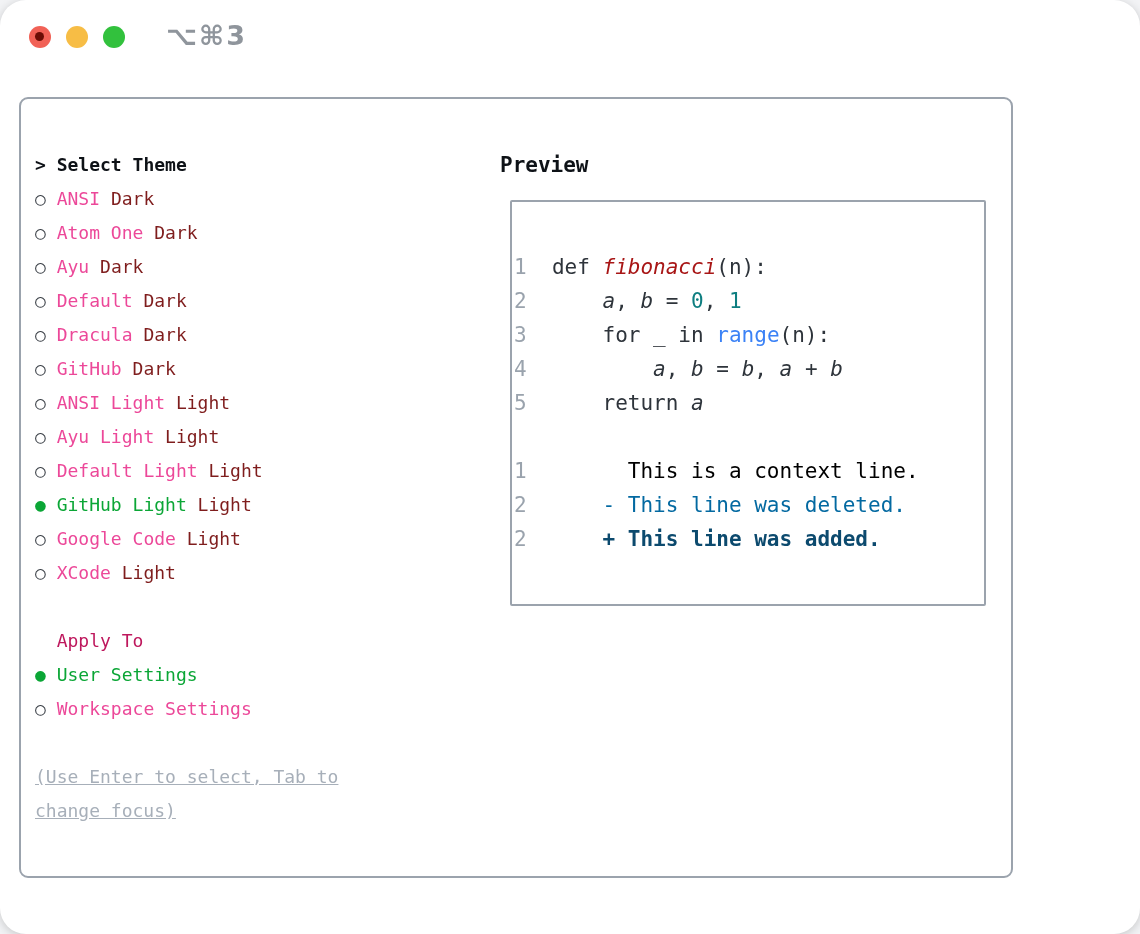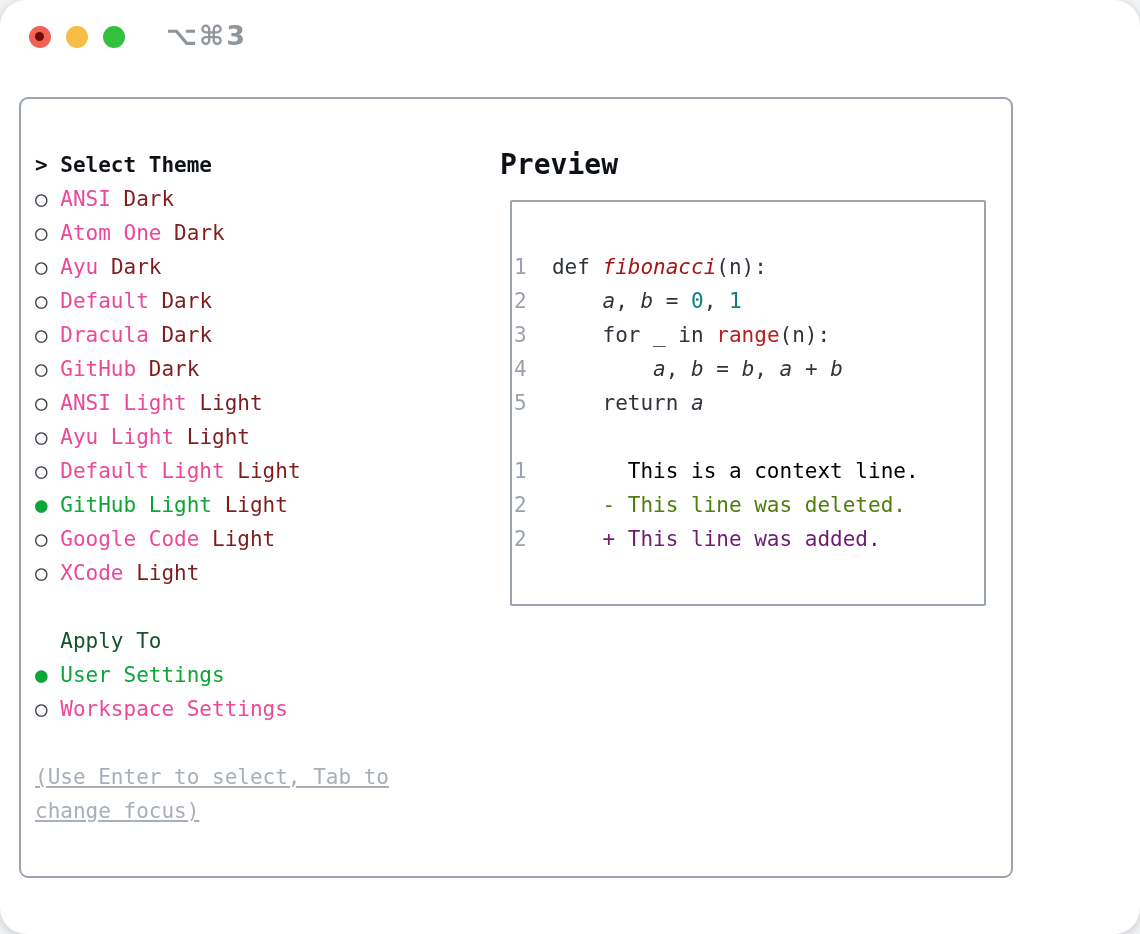--- a/index.html
+++ b/index.html
@@ -22,7 +22,7 @@
     position:absolute;left:19px;top:97px;width:994px;height:781px;
     border:2px solid #9BA3AD;border-radius:9px;box-sizing:border-box;background:#fff;
   }
-  .list{position:absolute;left:35px;top:148px;font-size:21px;line-height:34px;white-space:pre;}
+  .list{position:absolute;left:35px;top:148px;font-size:18px;line-height:34px;white-space:pre;}
   .list .row{height:34px;}
   .hdr{font-weight:bold;color:#0E1217;}
   .item{color:#ec4899;}

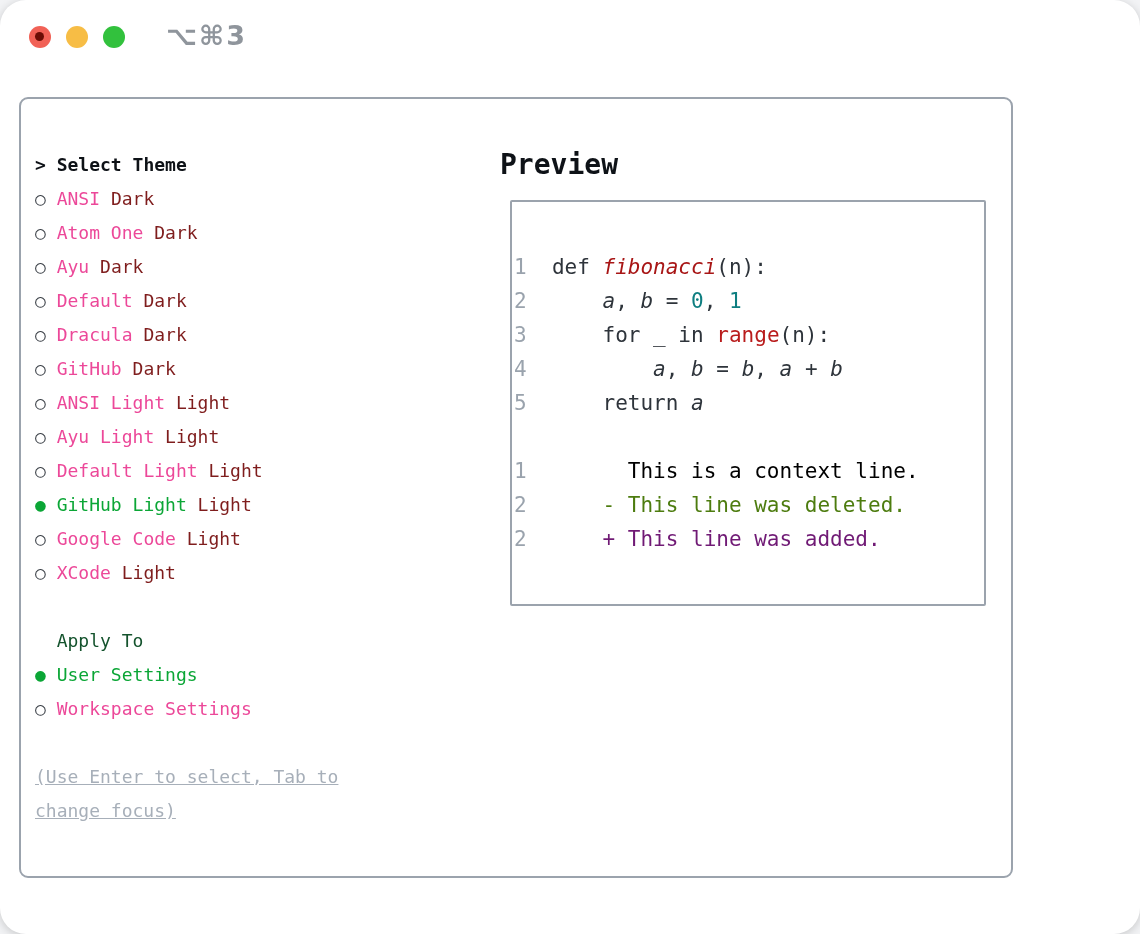--- a/index.html
+++ b/index.html
@@ -33,7 +33,7 @@
   .hint{color:#A7AFB9;text-decoration:underline;}
   .preview-title{
     position:absolute;left:500px;top:148px;height:34px;line-height:34px;
-    font-size:28px;font-weight:bold;color:#0E1217;
+    font-size:21px;font-weight:bold;color:#0E1217;
   }
   .preview-box{
     position:absolute;left:510px;top:200px;width:476px;height:406px;

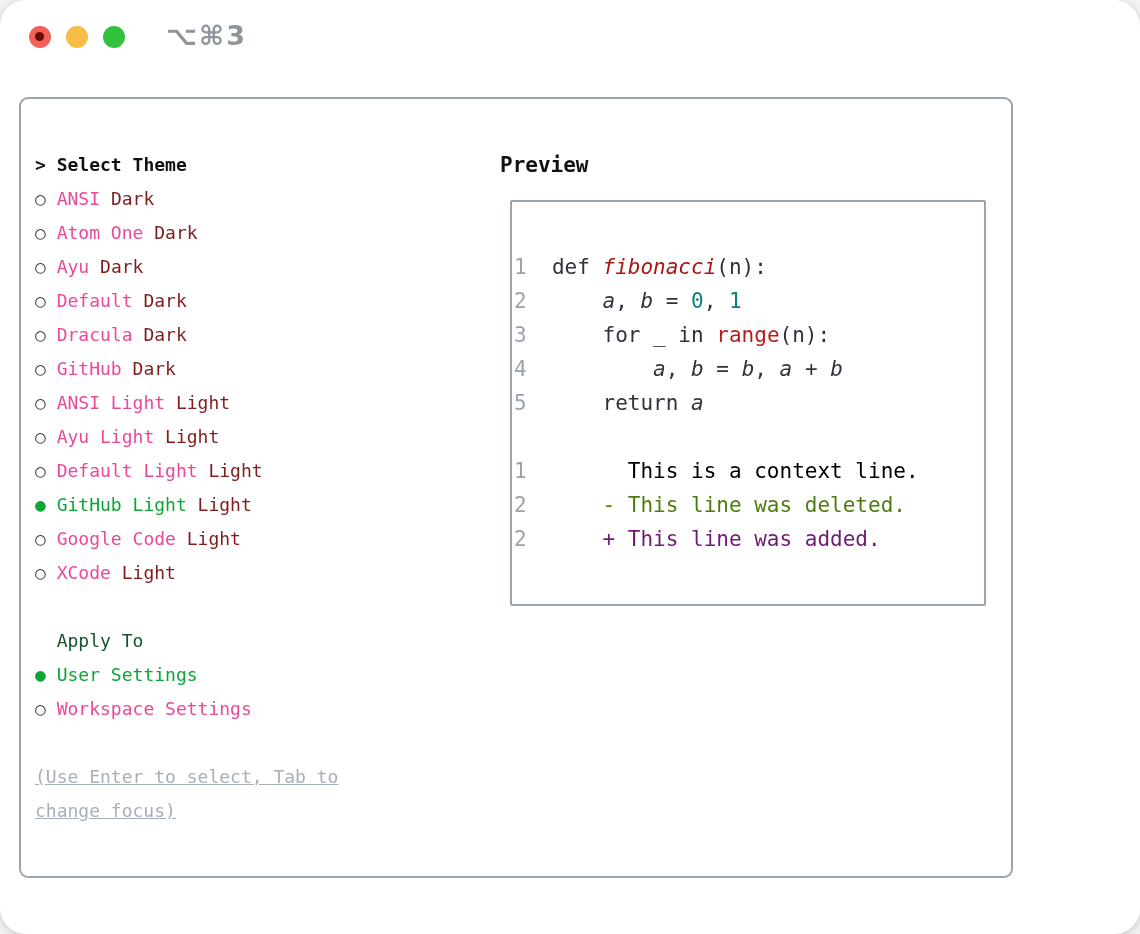--- a/index.html
+++ b/index.html
@@ -45,7 +45,7 @@
   .pln{color:#2E343B;margin-top:24px;}
   .func{color:#A81616;font-style:italic;}
   .lit{color:#0E7E80;}
-  .blt{color:#b91c1c;}
+  .blt{color:#3b82f6;}
   .var{color:#2E343B;font-style:italic;}
   .ctx{color:#000000;}
   .del{color:#4d7c0f;}

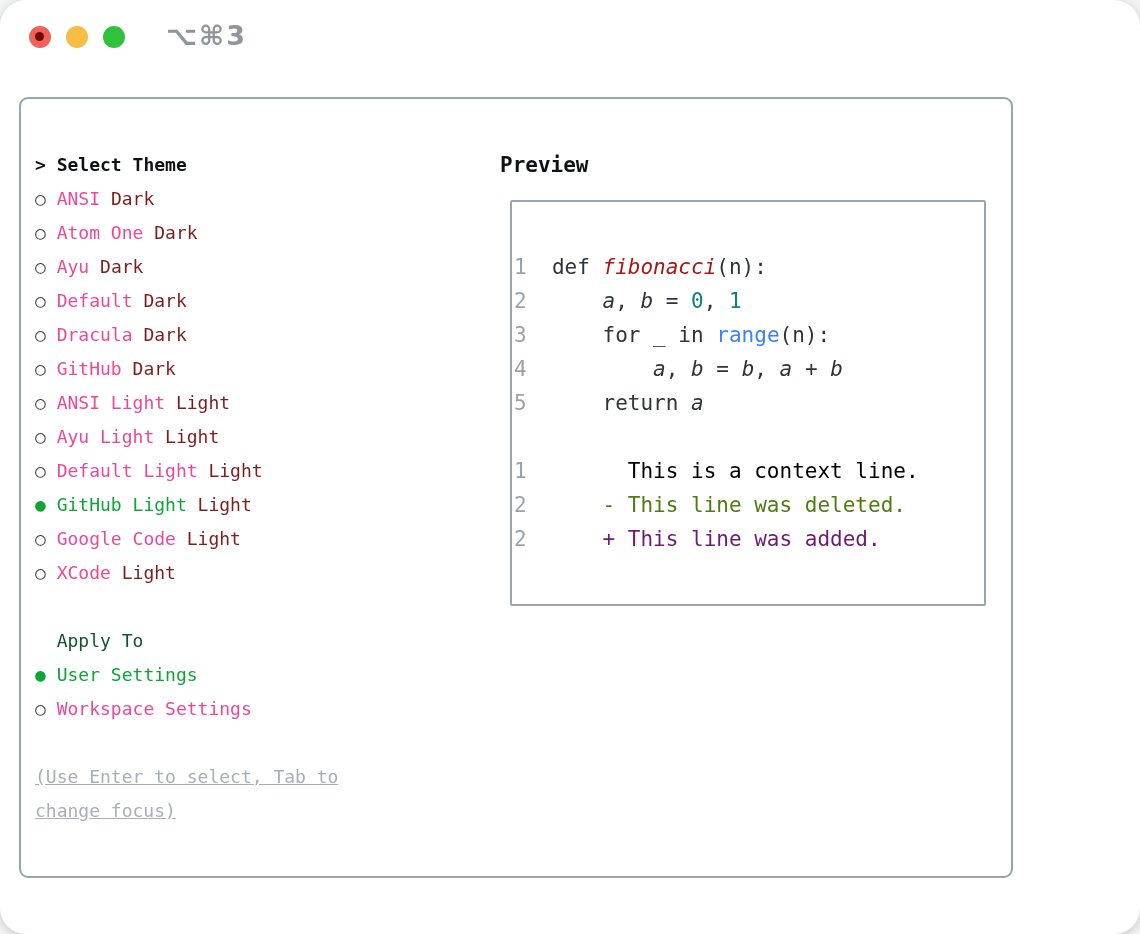--- a/index.html
+++ b/index.html
@@ -48,7 +48,7 @@
   .blt{color:#3b82f6;}
   .var{color:#2E343B;font-style:italic;}
   .ctx{color:#000000;}
-  .del{color:#4d7c0f;}
+  .del{color:#0369a1;}
   .add{color:#701a75;}
 </style>
 </head>

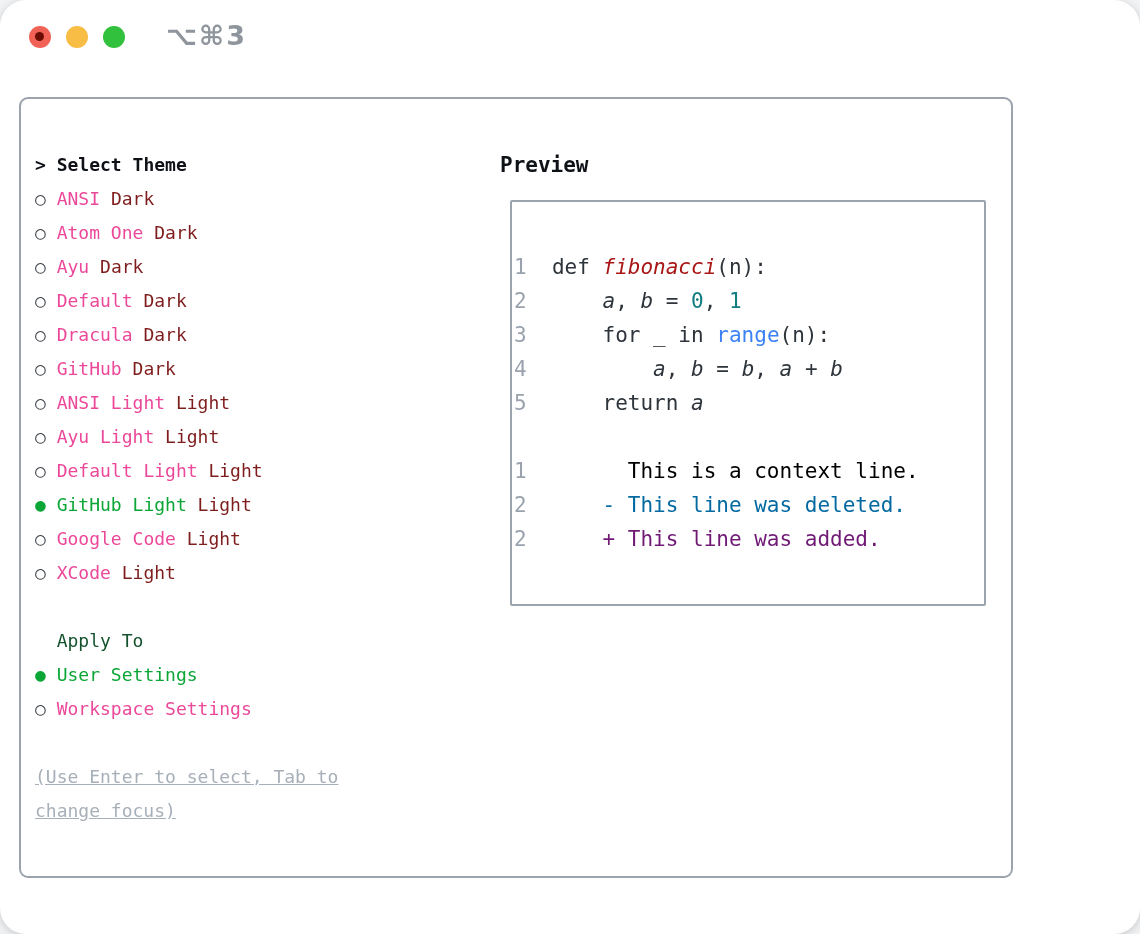--- a/index.html
+++ b/index.html
@@ -49,7 +49,7 @@
   .var{color:#2E343B;font-style:italic;}
   .ctx{color:#000000;}
   .del{color:#0369a1;}
-  .add{color:#701a75;}
+  .add{color:#0c4a6e;font-weight:bold;}
 </style>
 </head>
 <body>

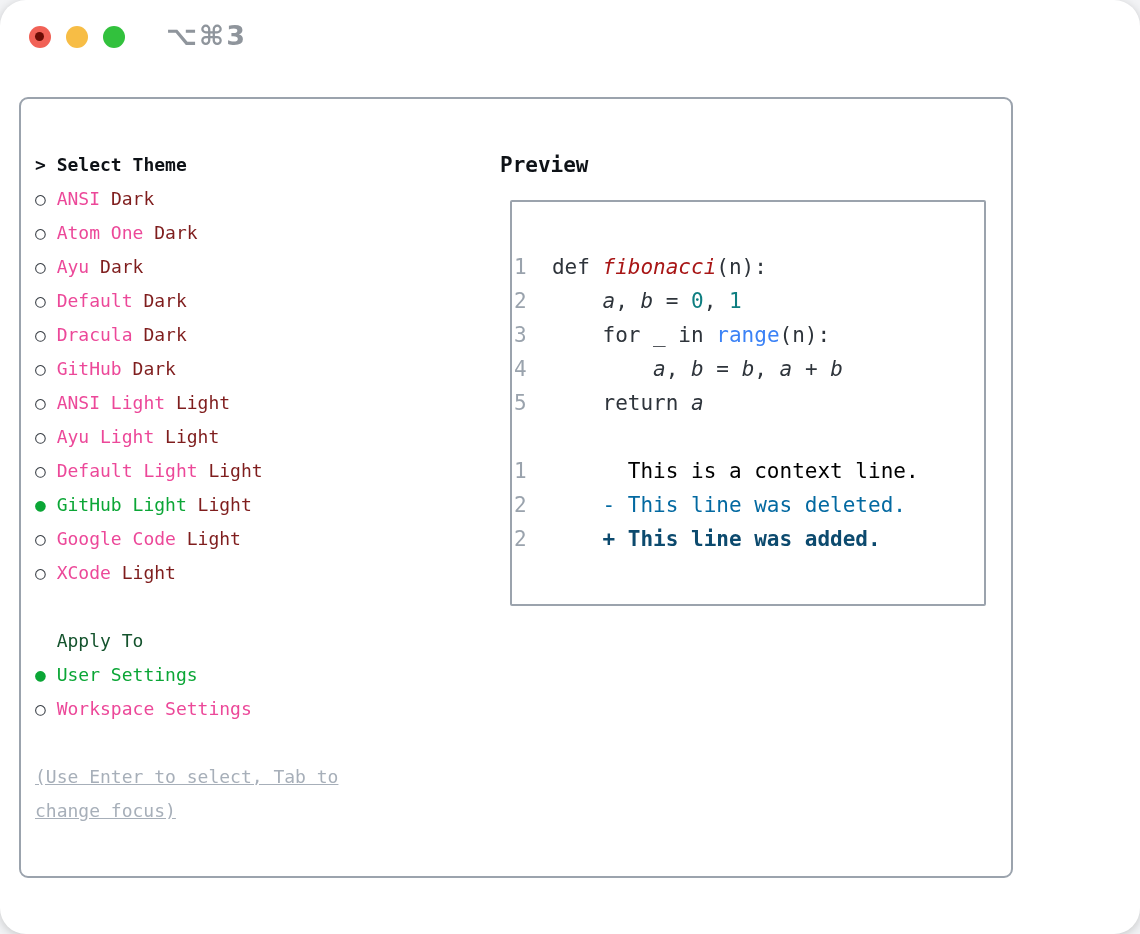--- a/index.html
+++ b/index.html
@@ -29,7 +29,7 @@
   .circ{color:#3A3F46;}
   .sel{color:#0BA636;}
   .tag{color:#7f1d1d;}
-  .apply{color:#14532d;}
+  .apply{color:#be185d;}
   .hint{color:#A7AFB9;text-decoration:underline;}
   .preview-title{
     position:absolute;left:500px;top:148px;height:34px;line-height:34px;

